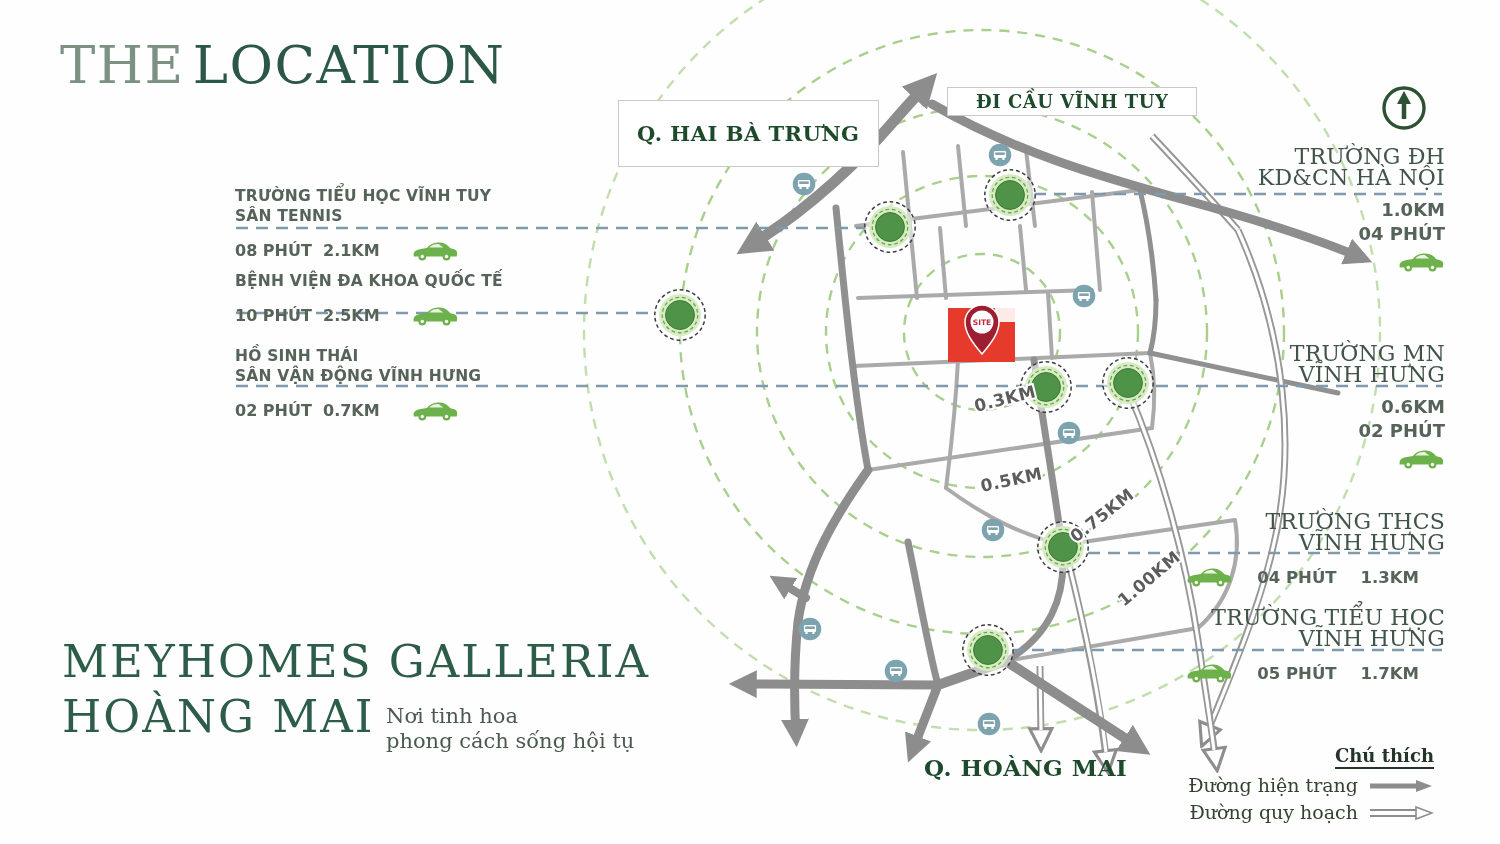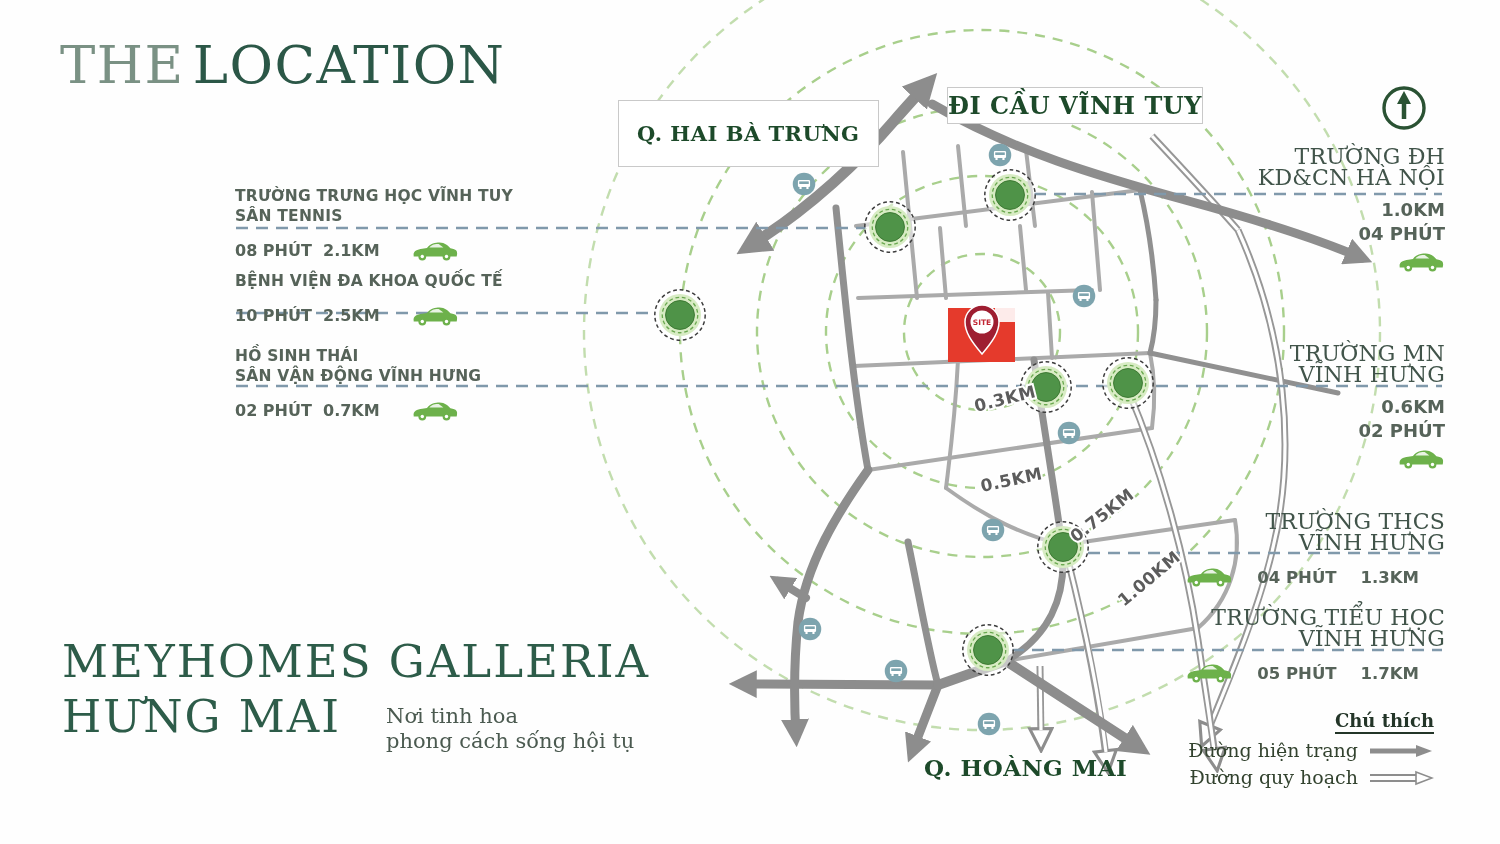--- a/index.html
+++ b/index.html
@@ -288,7 +288,7 @@
   </div>
 
   <div class="abs district boxed" style="left:618px;top:100px;padding:20px 18px;font-size:21px">Q. HAI BÀ TRƯNG</div>
-  <div class="abs district boxed" style="left:947px;top:87px;padding:3px 0;font-size:24px">ĐI CẦU VĨNH TUY</div>
+  <div class="abs district boxed" style="left:947px;top:87px;padding:3px 28px;font-size:18px">ĐI CẦU VĨNH TUY</div>
   <div class="abs district" style="left:924px;top:754px;font-size:23px">Q. HOÀNG MAI</div>
 
   <svg class="abs" style="left:1380px;top:84px" width="50" height="50" viewBox="0 0 50 50">

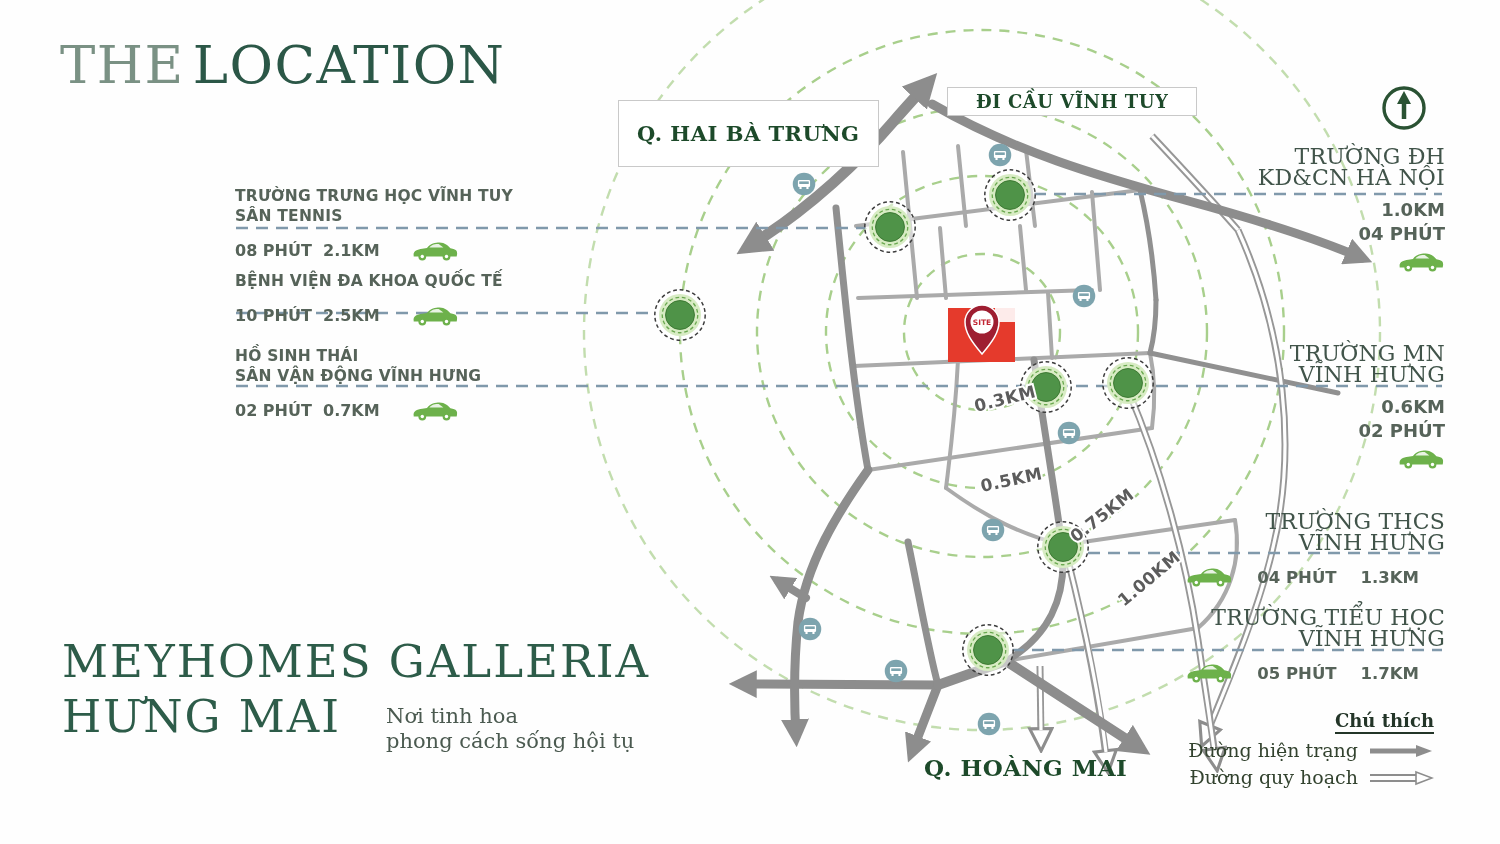--- a/index.html
+++ b/index.html
@@ -198,7 +198,7 @@
 
   <div class="abs poi" style="left:235px;top:186px">
     <div class="name">
-      <div>TRƯỜNG TRƯNG HỌC VĨNH TUY</div>
+      <div>TRƯỜNG TIỂU HỌC VĨNH TUY</div>
       <div>SÂN TENNIS</div>
     </div>
     <div class="meta">

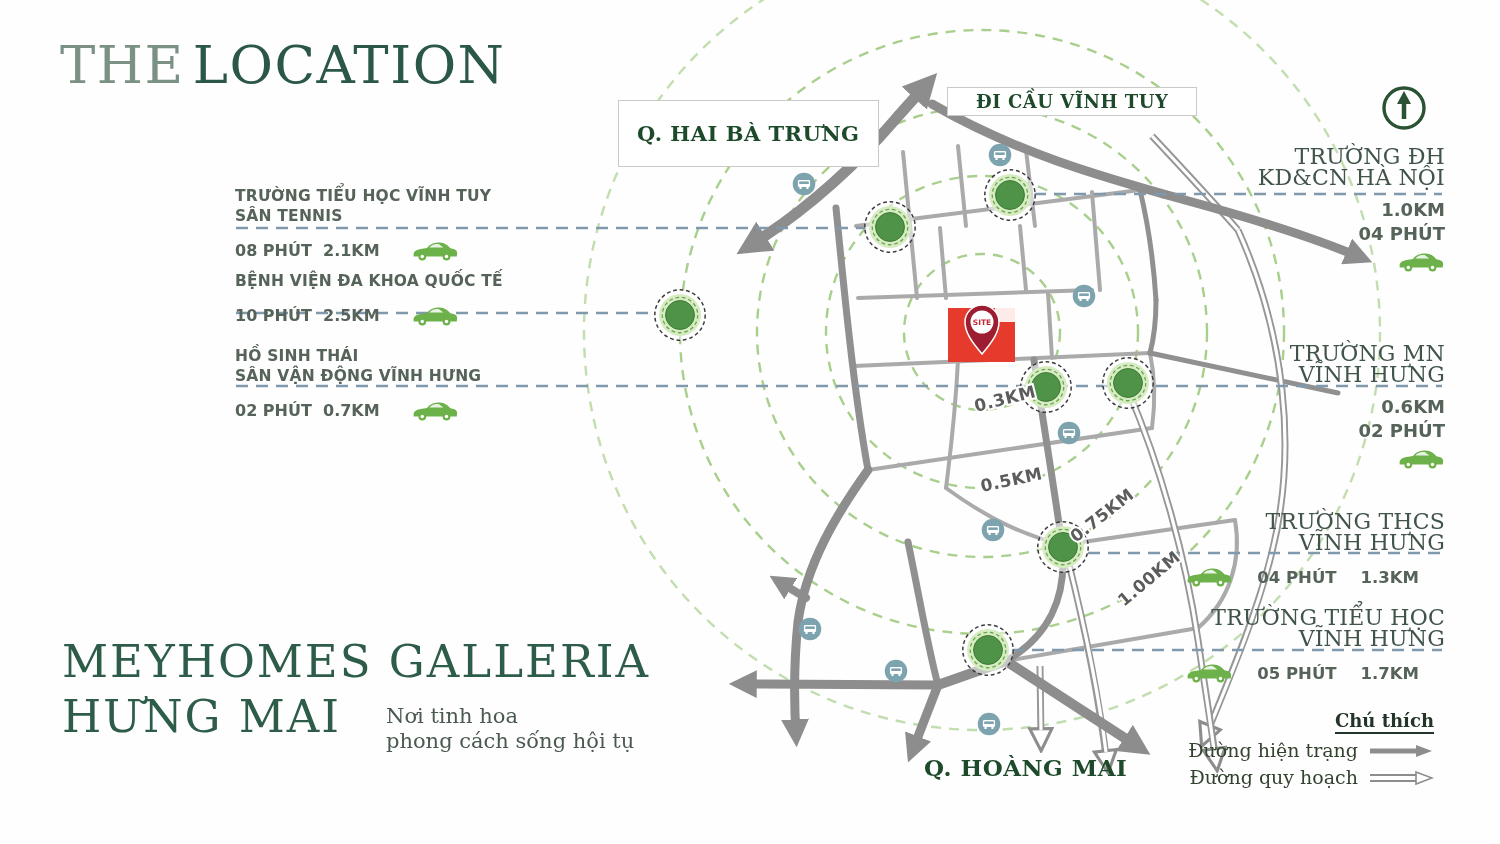--- a/index.html
+++ b/index.html
@@ -299,7 +299,7 @@
 
   <div class="abs brand">
     <div class="bl">MEYHOMES GALLERIA</div>
-    <div class="bl">HƯNG MAI</div>
+    <div class="bl">HOÀNG MAI</div>
   </div>
   <div class="abs tagline">
     <div>Nơi tinh hoa</div>

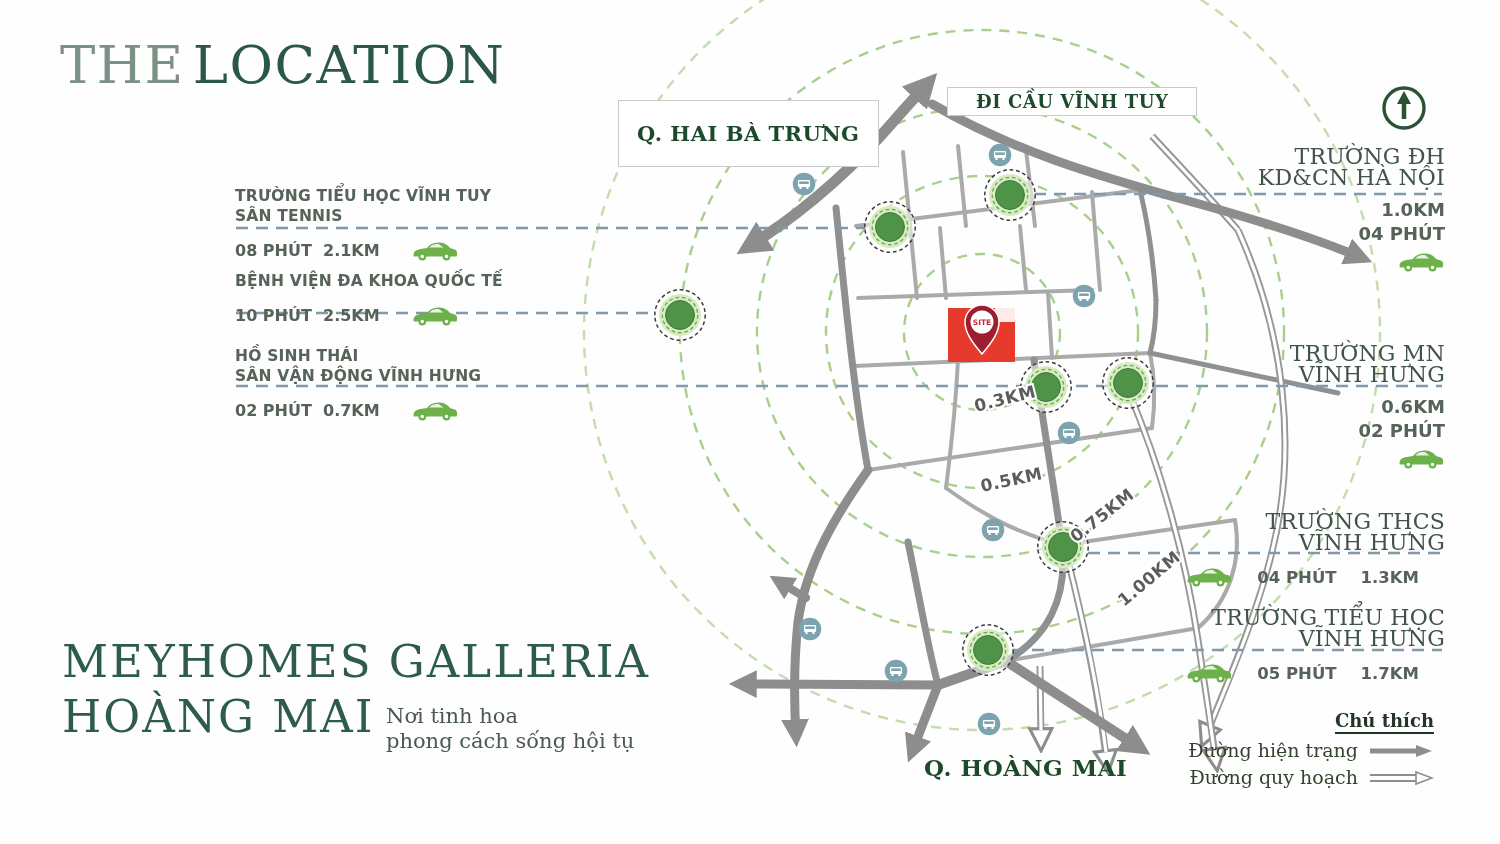--- a/index.html
+++ b/index.html
@@ -42,7 +42,7 @@
            font-size:21px;color:#4b5a50;line-height:25px;white-space:nowrap;}
 
   
-  .legend{right:66px;top:710px;text-align:right;}
+  .legend{right:66px;top:745px;text-align:right;}
   .legend-title{display:inline-block;font-family:"DejaVu Serif","Liberation Serif",serif;
                 font-size:18px;font-weight:bold;color:#233528;border-bottom:2px solid #233528;
                 padding-bottom:1px;}

